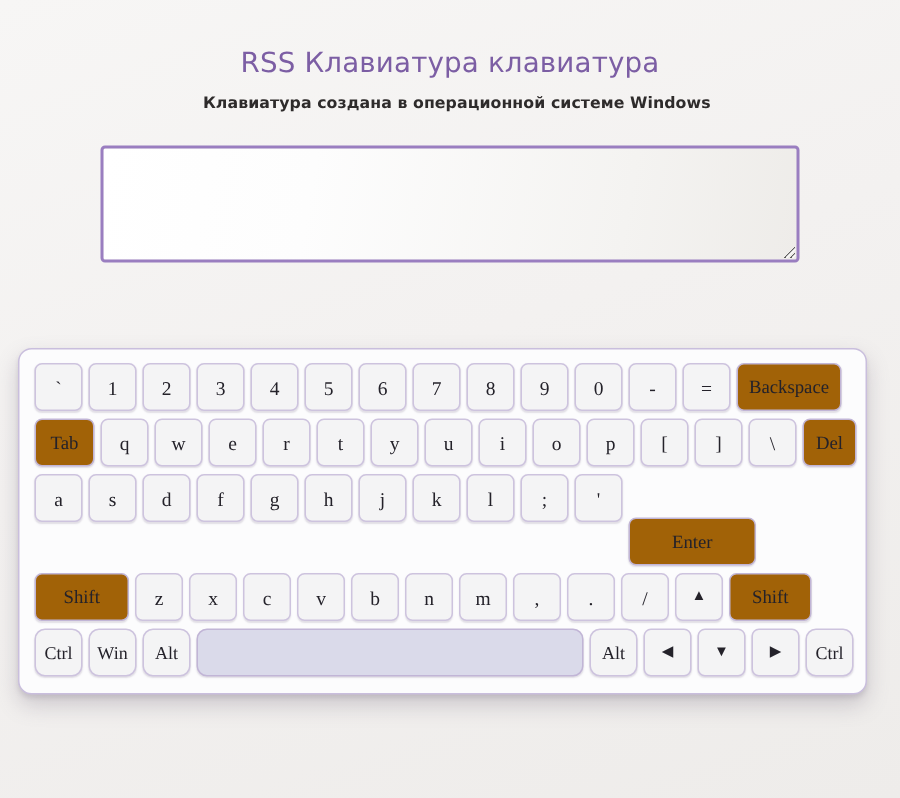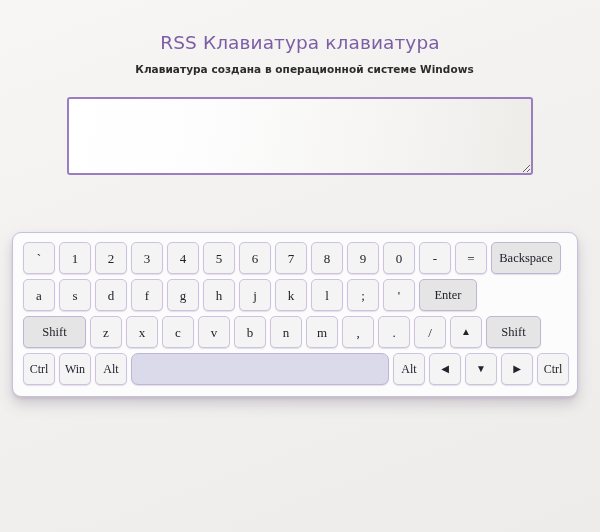--- a/index.html
+++ b/index.html
@@ -116,7 +116,7 @@
     padding: 0 3px;
   }
   .key.special {
-    background: #e5e5e5;
+    background: #a16207;
     border-color: #c1b5d6;
     font-size: 12.5px;
   }

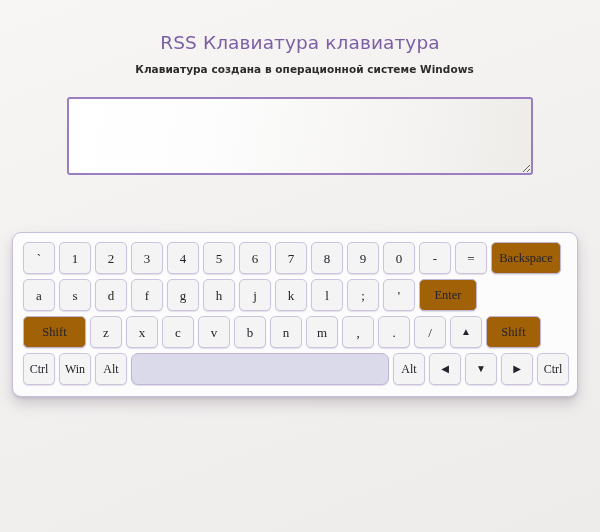--- a/index.html
+++ b/index.html
@@ -160,6 +160,23 @@
         <div class="key special" style="width: 70px;">Backspace</div>
       </div>
       <div class="kb-row">
+        <div class="key special" style="width: 40px;">Tab</div>
+        <div class="key" style="width: 32px;">q</div>
+        <div class="key" style="width: 32px;">w</div>
+        <div class="key" style="width: 32px;">e</div>
+        <div class="key" style="width: 32px;">r</div>
+        <div class="key" style="width: 32px;">t</div>
+        <div class="key" style="width: 32px;">y</div>
+        <div class="key" style="width: 32px;">u</div>
+        <div class="key" style="width: 32px;">i</div>
+        <div class="key" style="width: 32px;">o</div>
+        <div class="key" style="width: 32px;">p</div>
+        <div class="key" style="width: 32px;">[</div>
+        <div class="key" style="width: 32px;">]</div>
+        <div class="key" style="width: 32px;">\</div>
+        <div class="key special" style="width: 36px;">Del</div>
+      </div>
+      <div class="kb-row">
         <div class="key" style="width: 32px;">a</div>
         <div class="key" style="width: 32px;">s</div>
         <div class="key" style="width: 32px;">d</div>

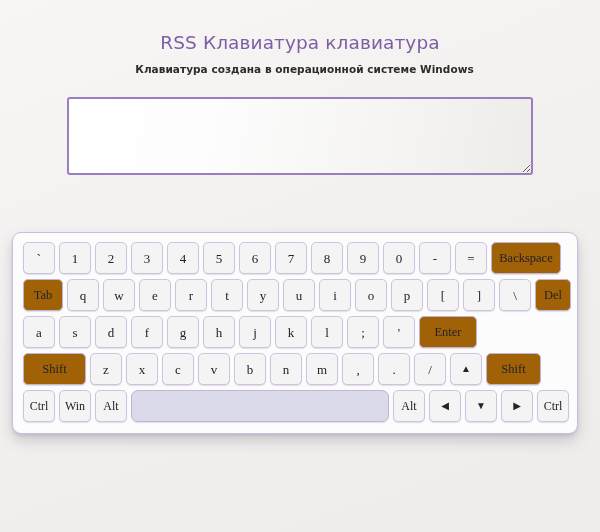--- a/index.html
+++ b/index.html
@@ -188,7 +188,7 @@
         <div class="key" style="width: 32px;">l</div>
         <div class="key" style="width: 32px;">;</div>
         <div class="key" style="width: 32px;">'</div>
-        <div class="key special" style="width: 58px;">Enter</div>
+        <div class="key special" style="width: 85px; margin-top: 29px;">Enter</div>
       </div>
       <div class="kb-row">
         <div class="key special" style="width: 63px;">Shift</div>

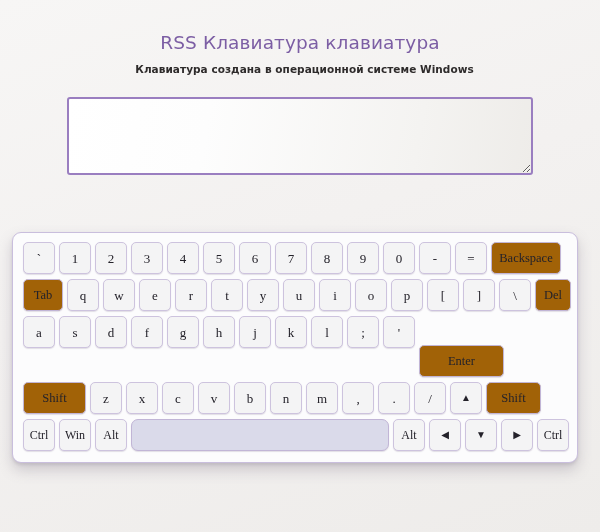--- a/index.html
+++ b/index.html
@@ -126,7 +126,7 @@
     border-radius: 7px;
   }
   .key.arrow { font-size: 10px; }
-  .key.tiny { font-size: 12px; }
+  .key.tiny { font-size: 12px; border-radius: 7px; }
 </style>
 </head>
 <body>

